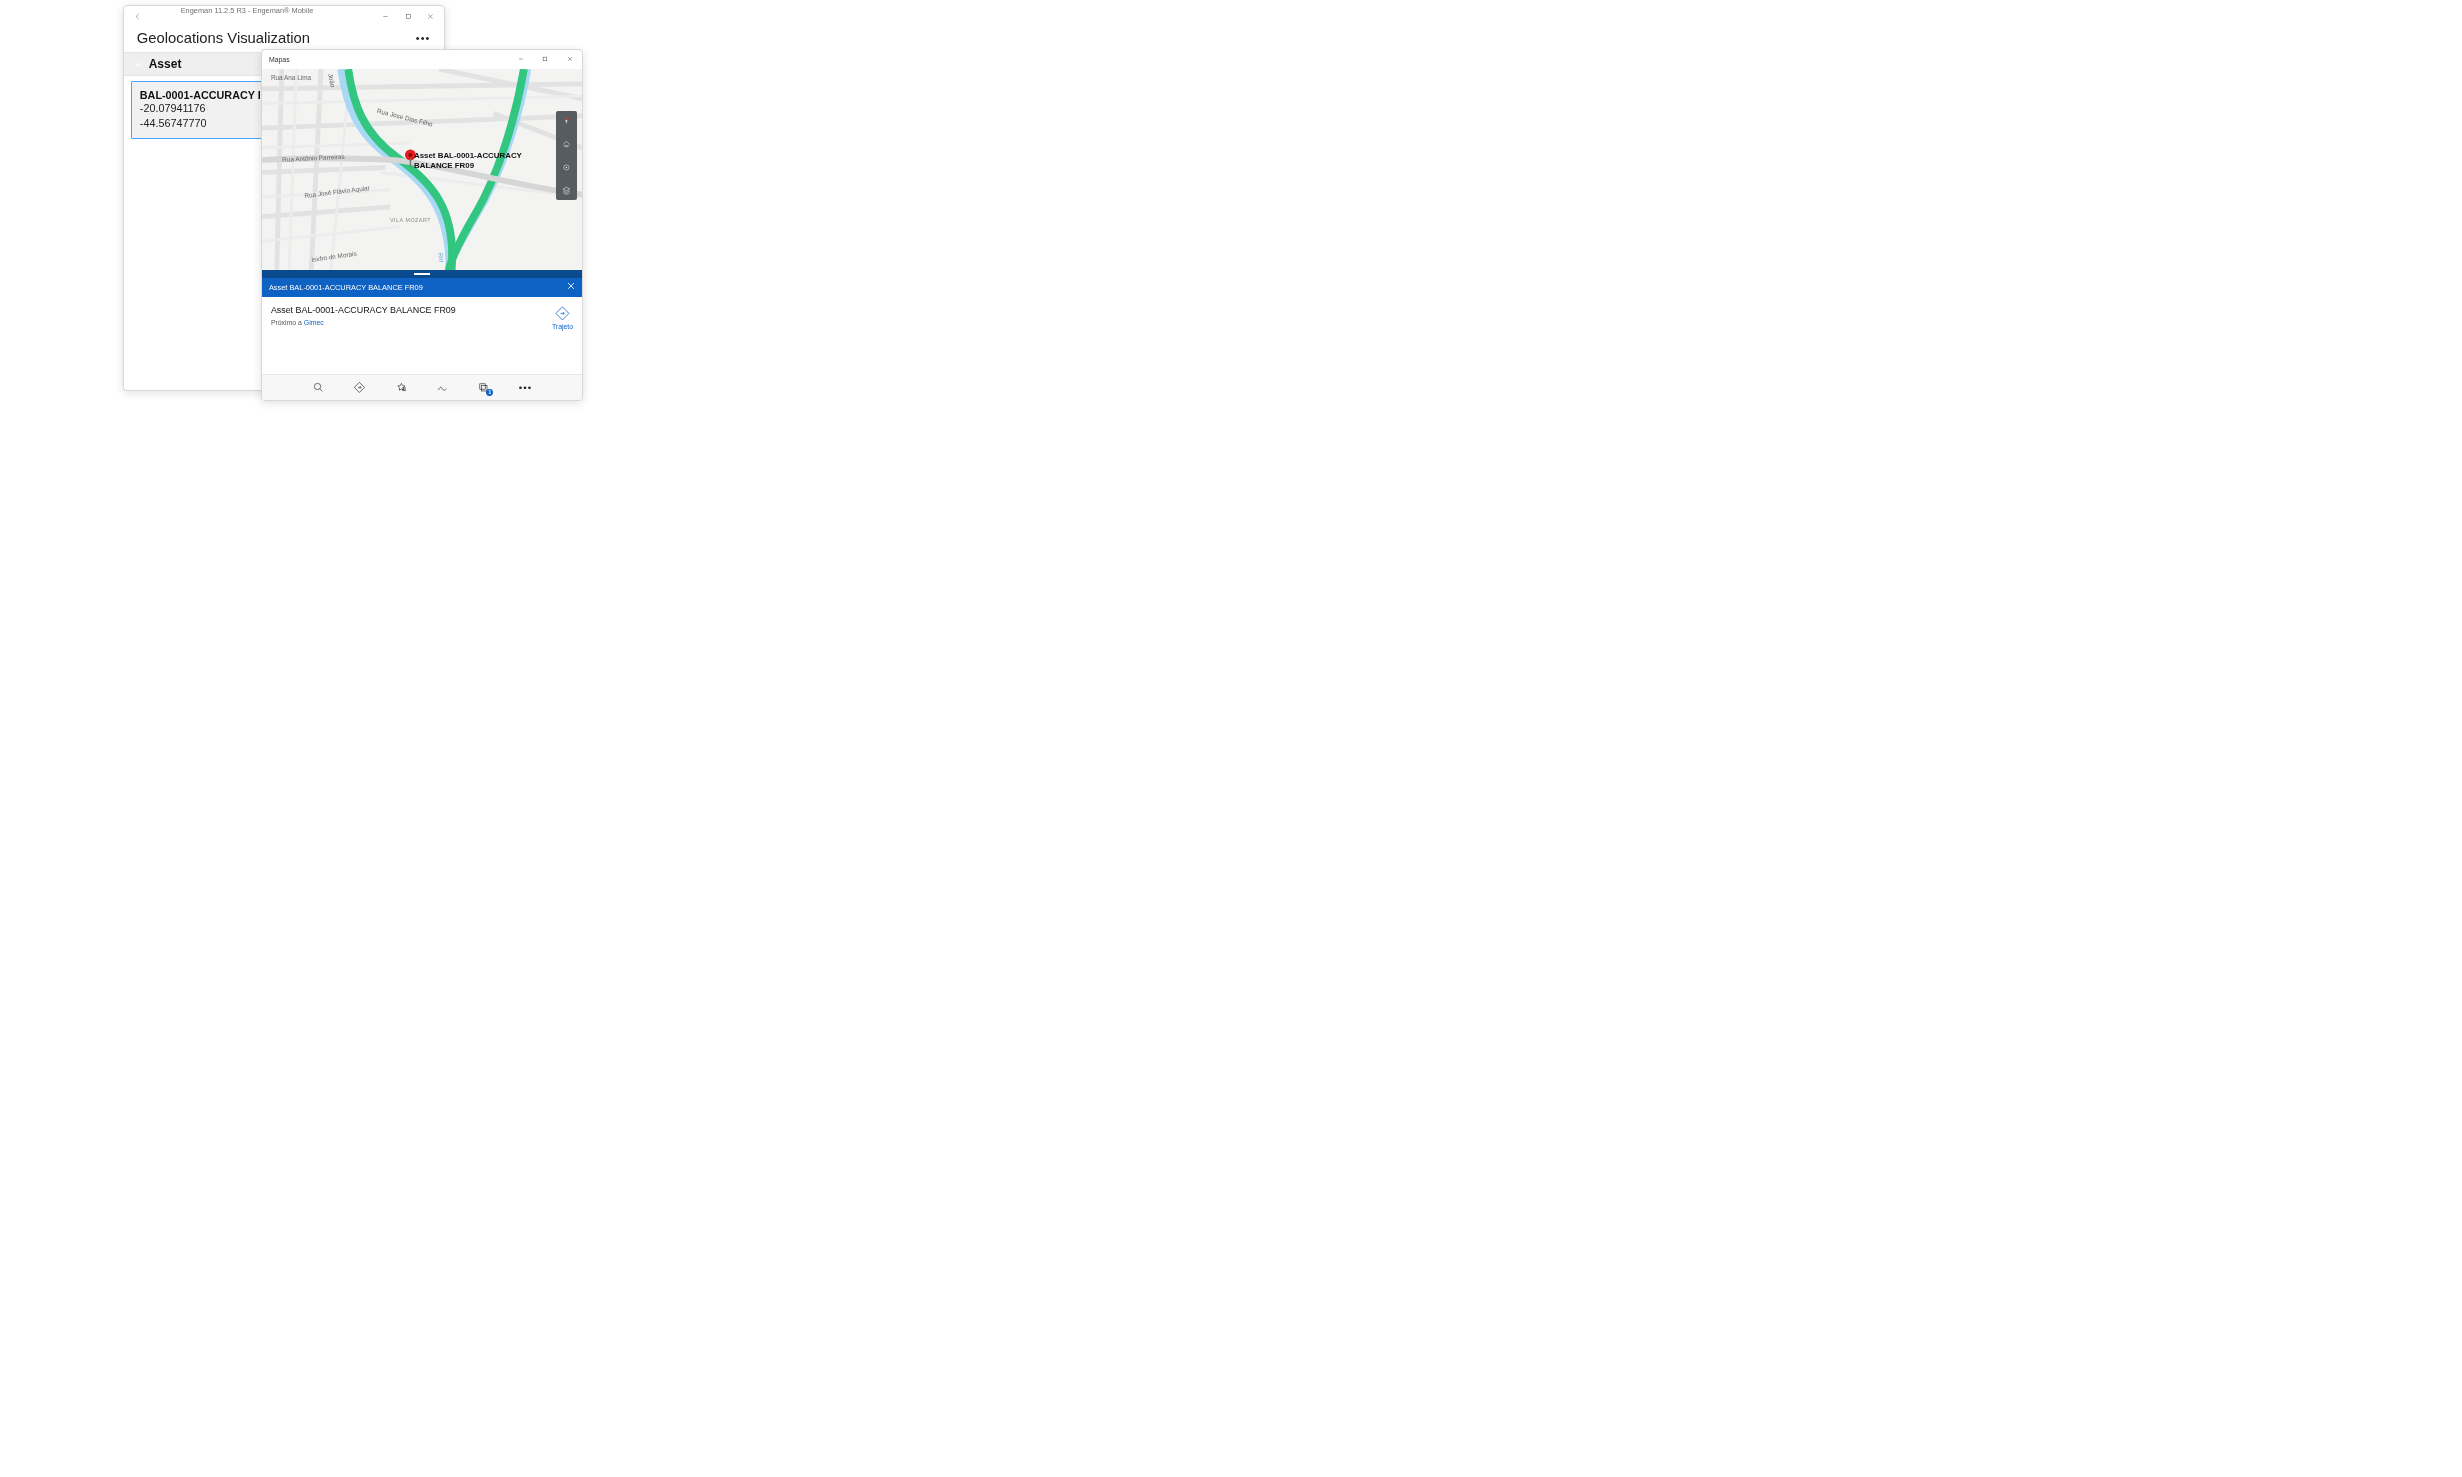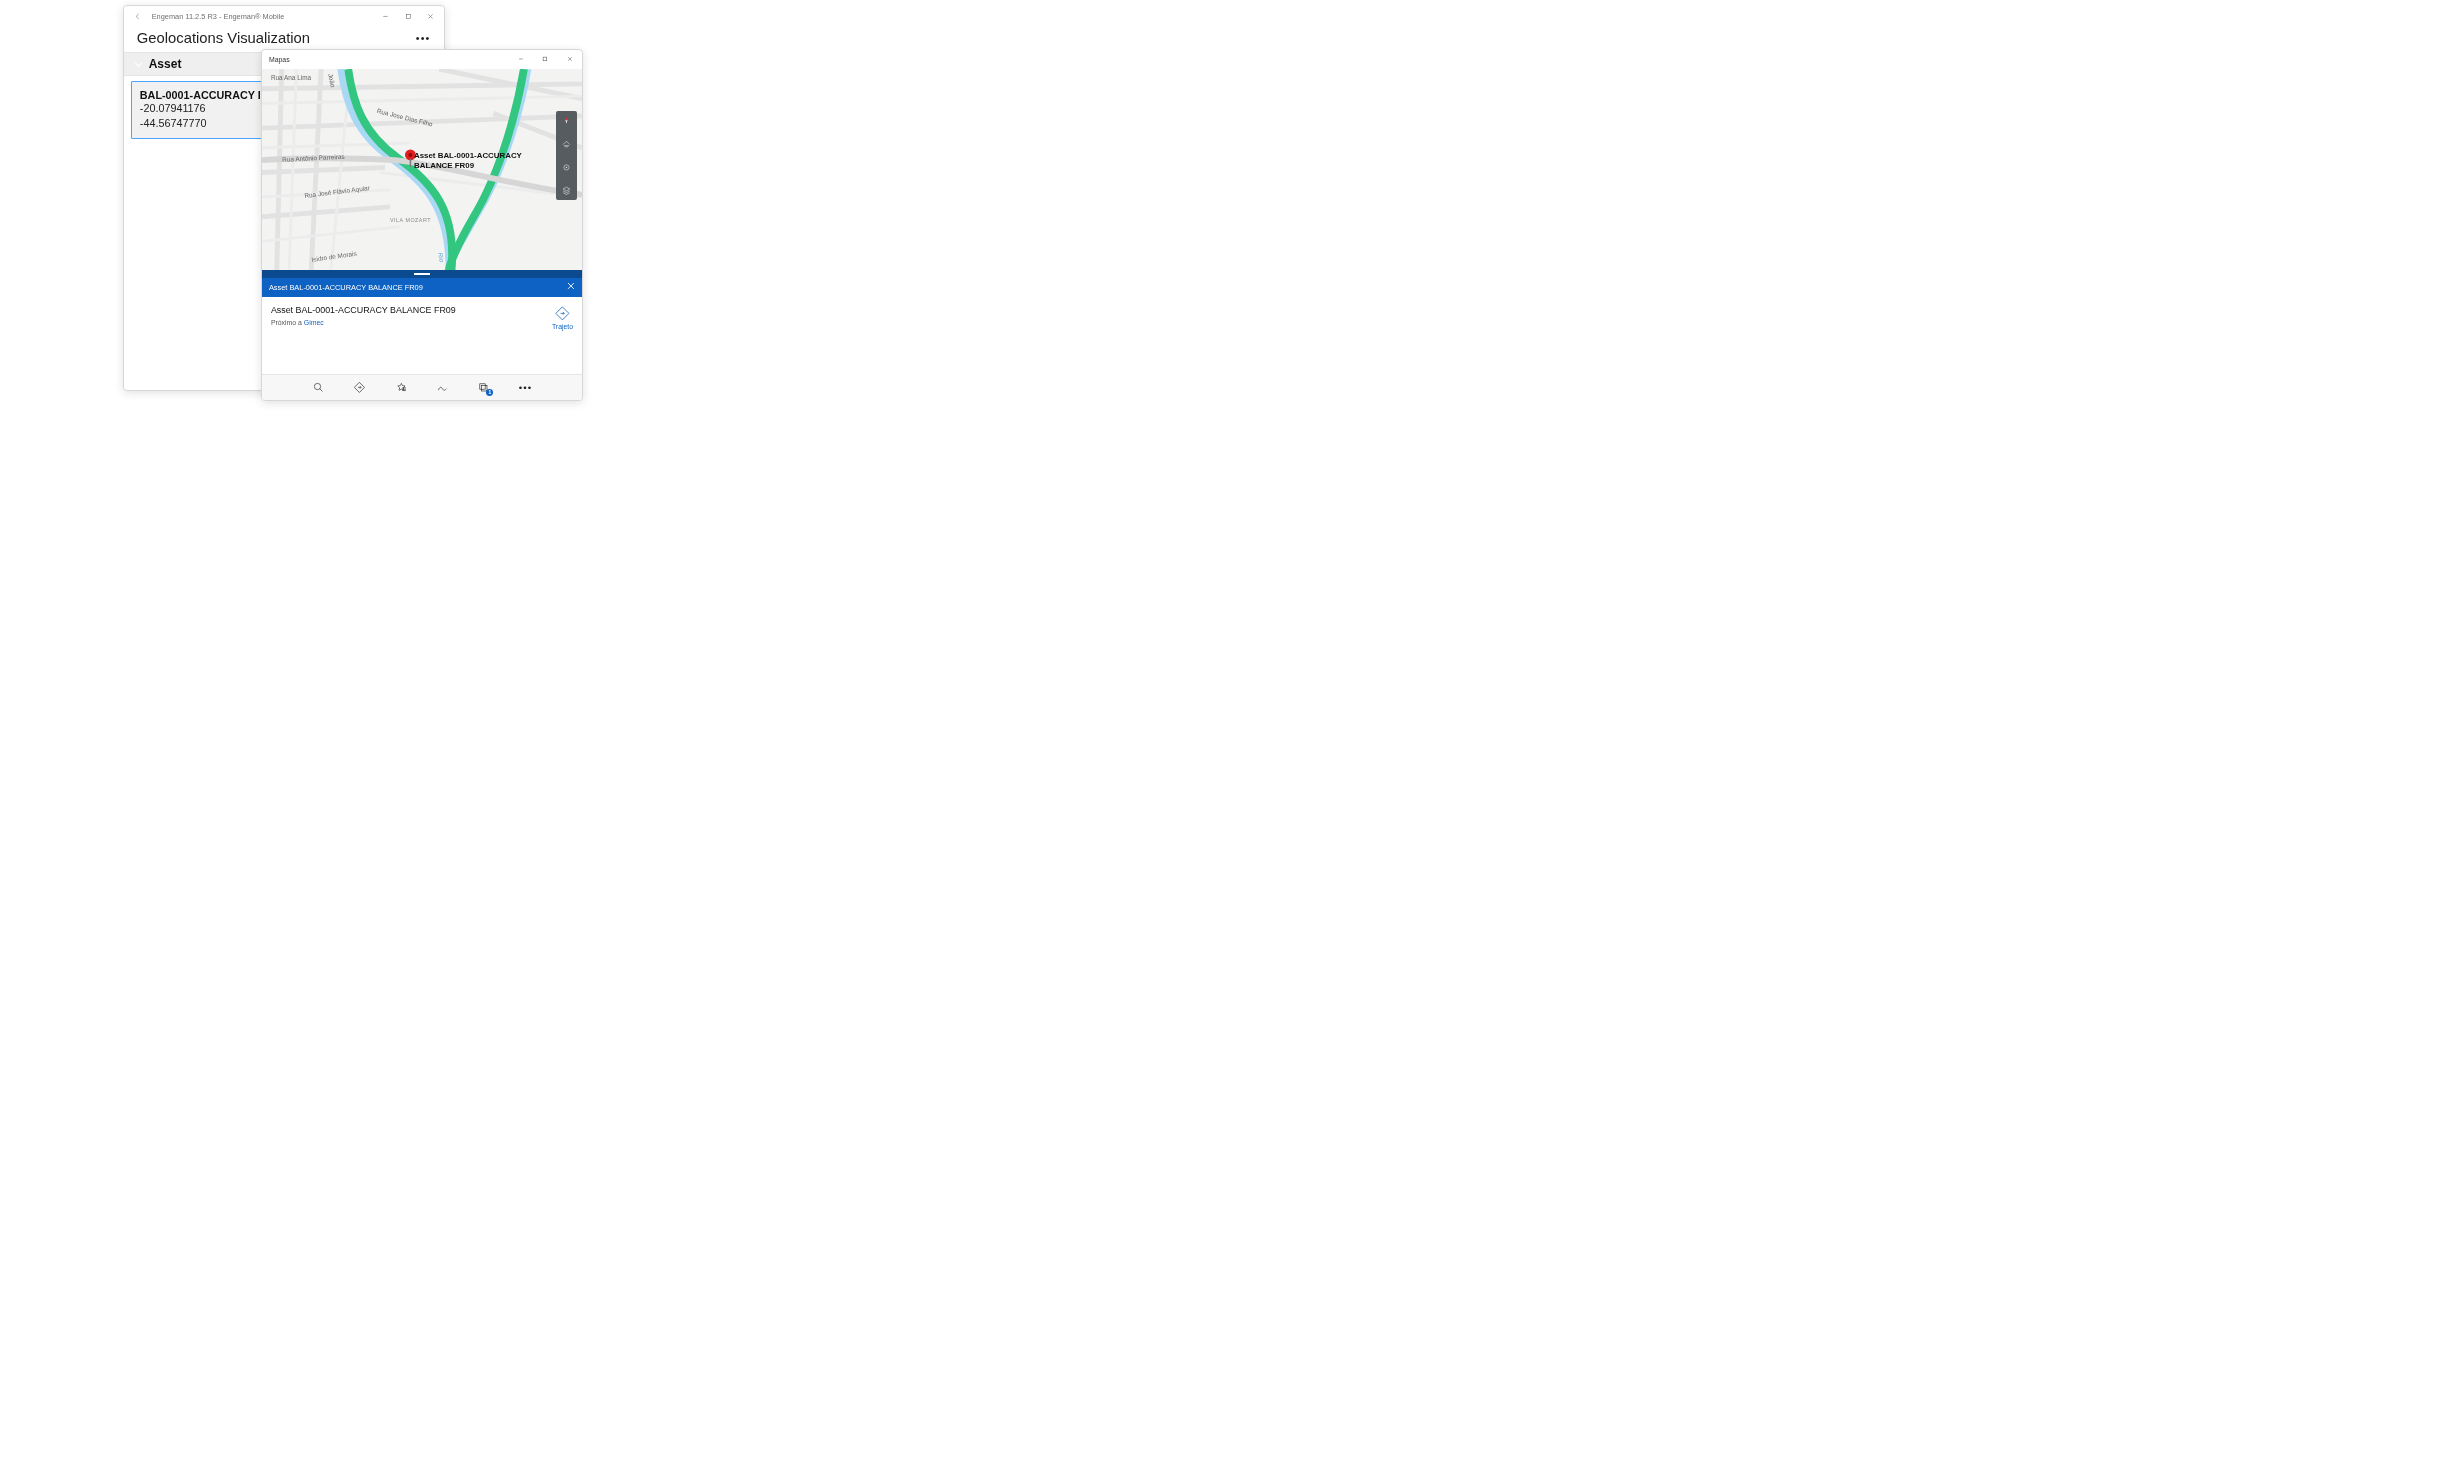--- a/index.html
+++ b/index.html
@@ -29,7 +29,7 @@
     background:var(--win-bg);border:0.5px solid var(--win-border);border-radius:3.9px;
     box-shadow:var(--shadow);overflow:hidden;
   }
-  .titlebar{display:flex;align-items:center;height:21.7px;padding:0 2px;}
+  .titlebar{display:flex;height:21.7px;padding:0 2px;gap:29px;}
   .tb-btn{width:22.7px;height:21.7px;display:flex;align-items:center;justify-content:center;color:#5b5b5b;}
   .tb-btn svg{width:6.9px;height:6.9px;stroke:#555;stroke-width:1.2;fill:none;}
   .tb-title{flex:1;font-size:7.4px;color:var(--subtle);padding-left:3px;}

